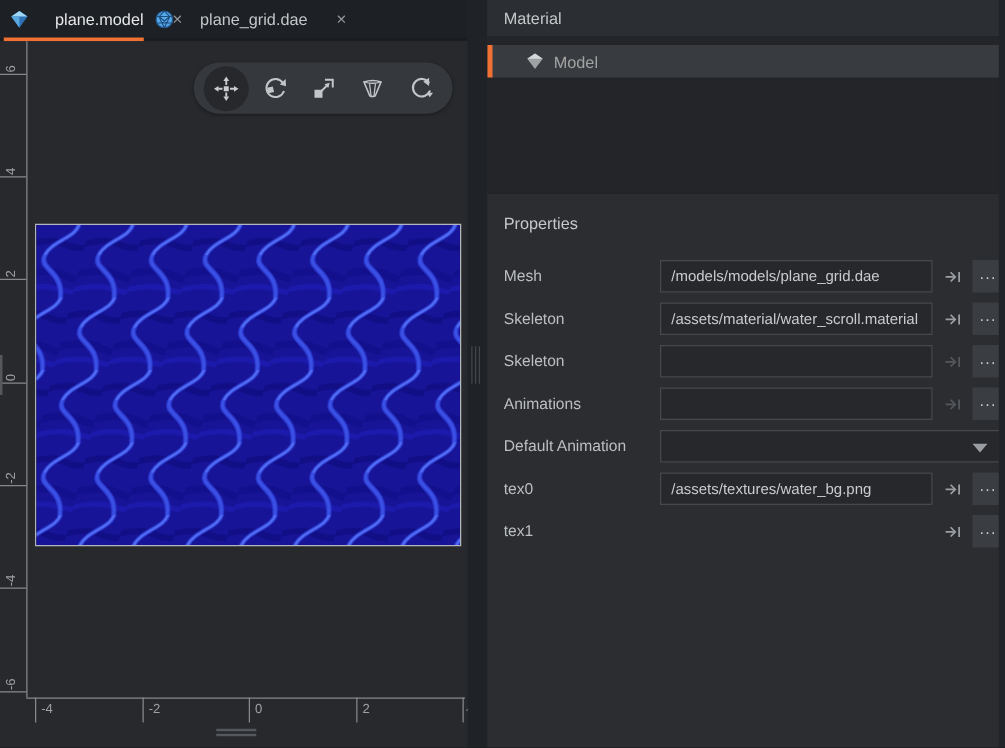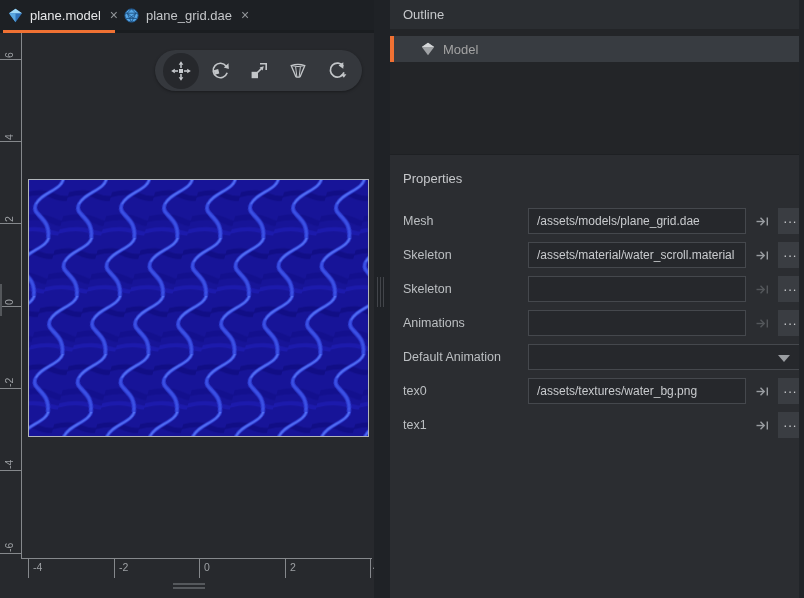--- a/index.html
+++ b/index.html
@@ -15,7 +15,7 @@
 
   
   .tabbar { left:0; top:0; width:374px; height:30px; background:#1d2024; }
-  .tab { position:absolute; top:0; height:30px; display:flex; align-items:center; gap:7px; padding:4px 6px; cursor:default; }
+  .tab { position:absolute; top:0; height:30px; display:flex; align-items:center; gap:21px; padding:4px 6px; cursor:default; }
   .tab .lbl { color:#c4c6c9; font-size:13px; }
   .tab.active .lbl { color:#e6e7e9; }
   .tab .close { color:#93969a; font-size:14px; line-height:1; padding:0 2px; }

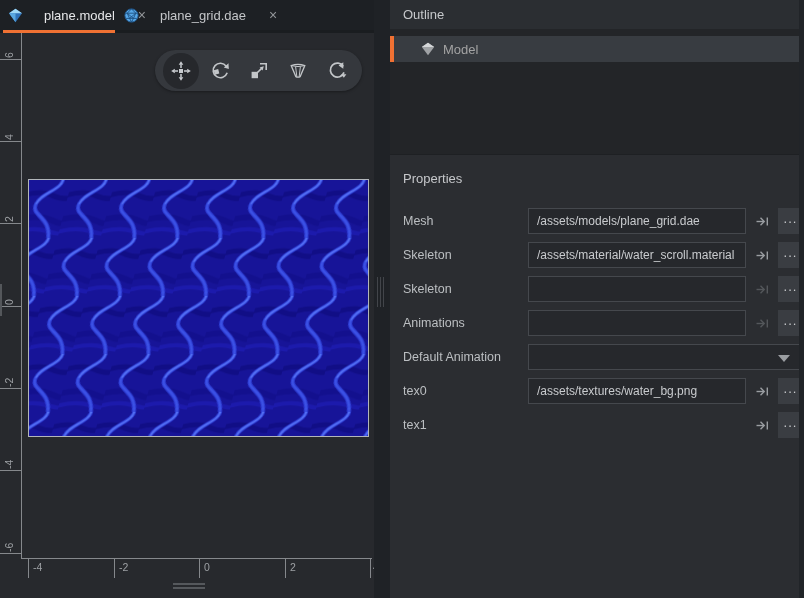--- a/index.html
+++ b/index.html
@@ -218,7 +218,7 @@
   <div class="abs rpanel"></div>
 
   <div class="abs outline-header">
-    <span class="t">Outline</span>
+    <span class="t">Material</span>
   </div>
   <div class="abs outline-tree"></div>
   <div class="abs outline-row">

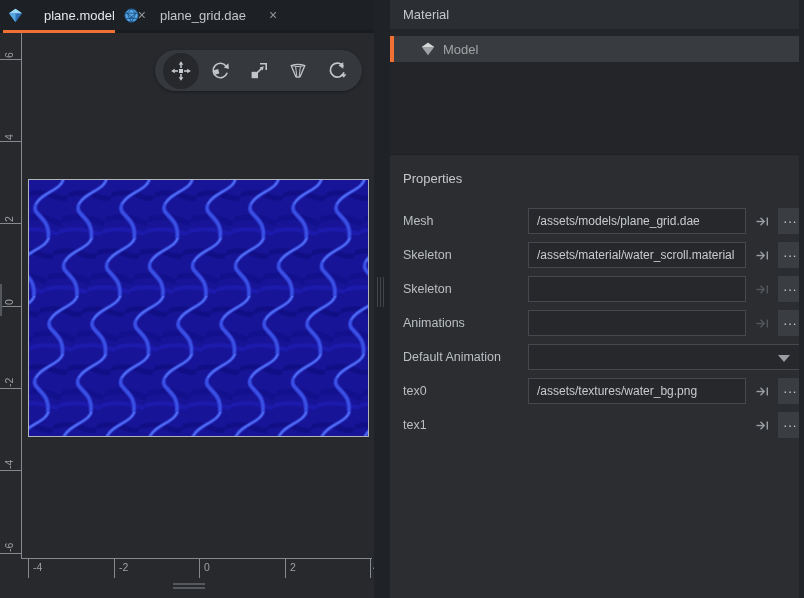--- a/index.html
+++ b/index.html
@@ -235,7 +235,7 @@
 
   <div class="prop-row" style="top:208px">
     <span class="prop-label">Mesh</span>
-    <div class="prop-input">/assets/models/plane_grid.dae</div>
+    <div class="prop-input">/models/models/plane_grid.dae</div>
     <div class="goto">
       <svg width="13" height="11" viewBox="0 0 13 11" stroke="currentColor" stroke-width="1.4" fill="none">
           <line x1="0.5" y1="5.5" x2="7.5" y2="5.5"></line>

